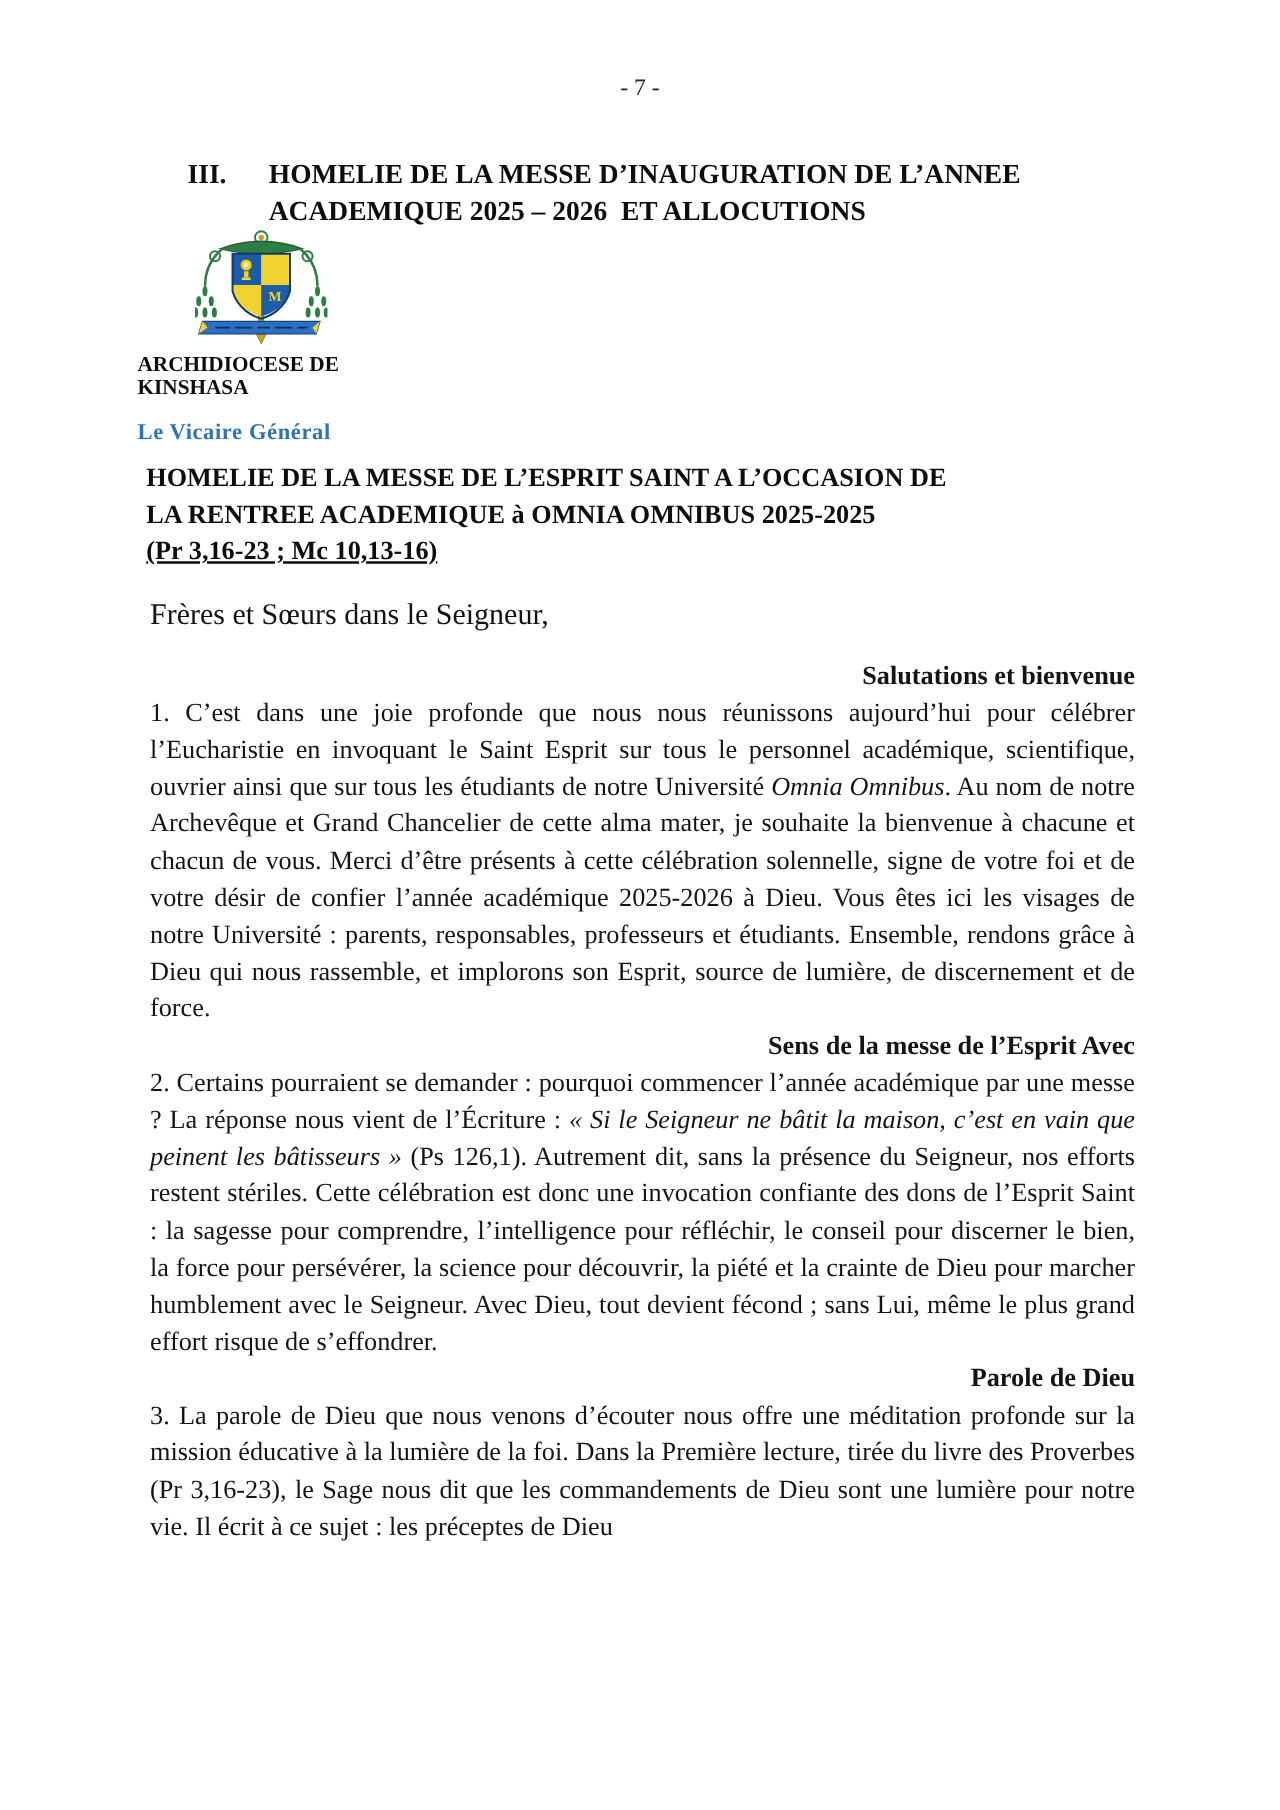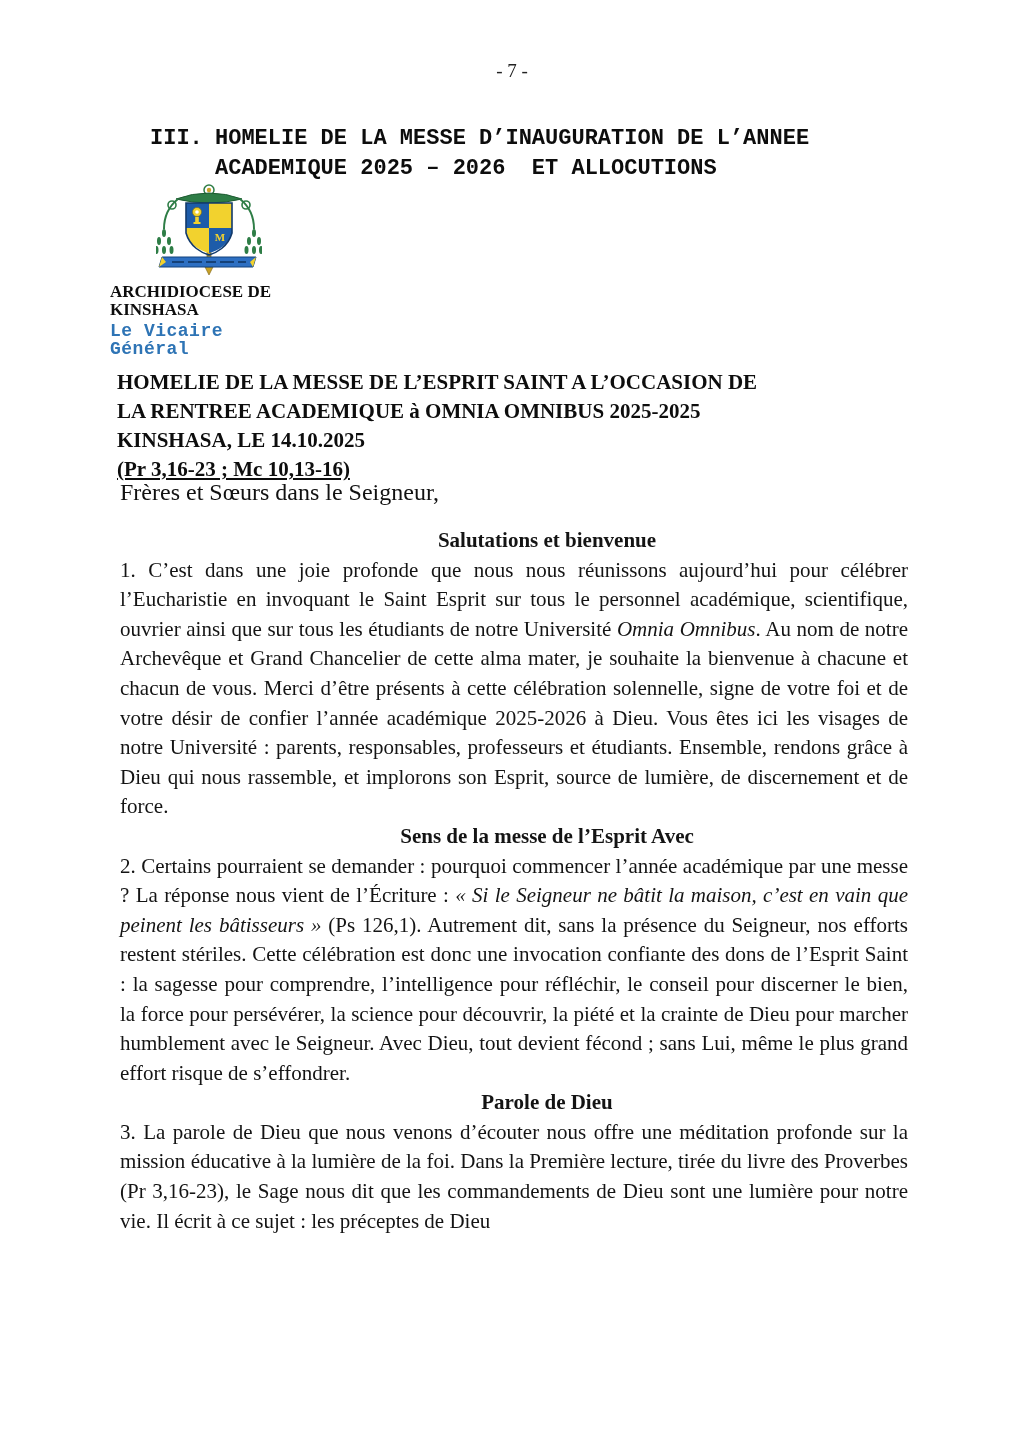--- a/index.html
+++ b/index.html
@@ -18,7 +18,7 @@
   .section-heading{
     position:absolute;top:124px;left:150px;width:760px;
     display:flex;align-items:flex-start;
-    font-weight:bold;font-size:22px;line-height:30px;color:#0d0d0d;font-family:Liberation Mono, monospace;
+    font-weight:bold;font-size:22px;line-height:30px;color:#0d0d0d;
   }
   .section-heading .numeral{width:65px;flex:0 0 65px;}
   .section-heading .heading-lines{white-space:pre-wrap;}

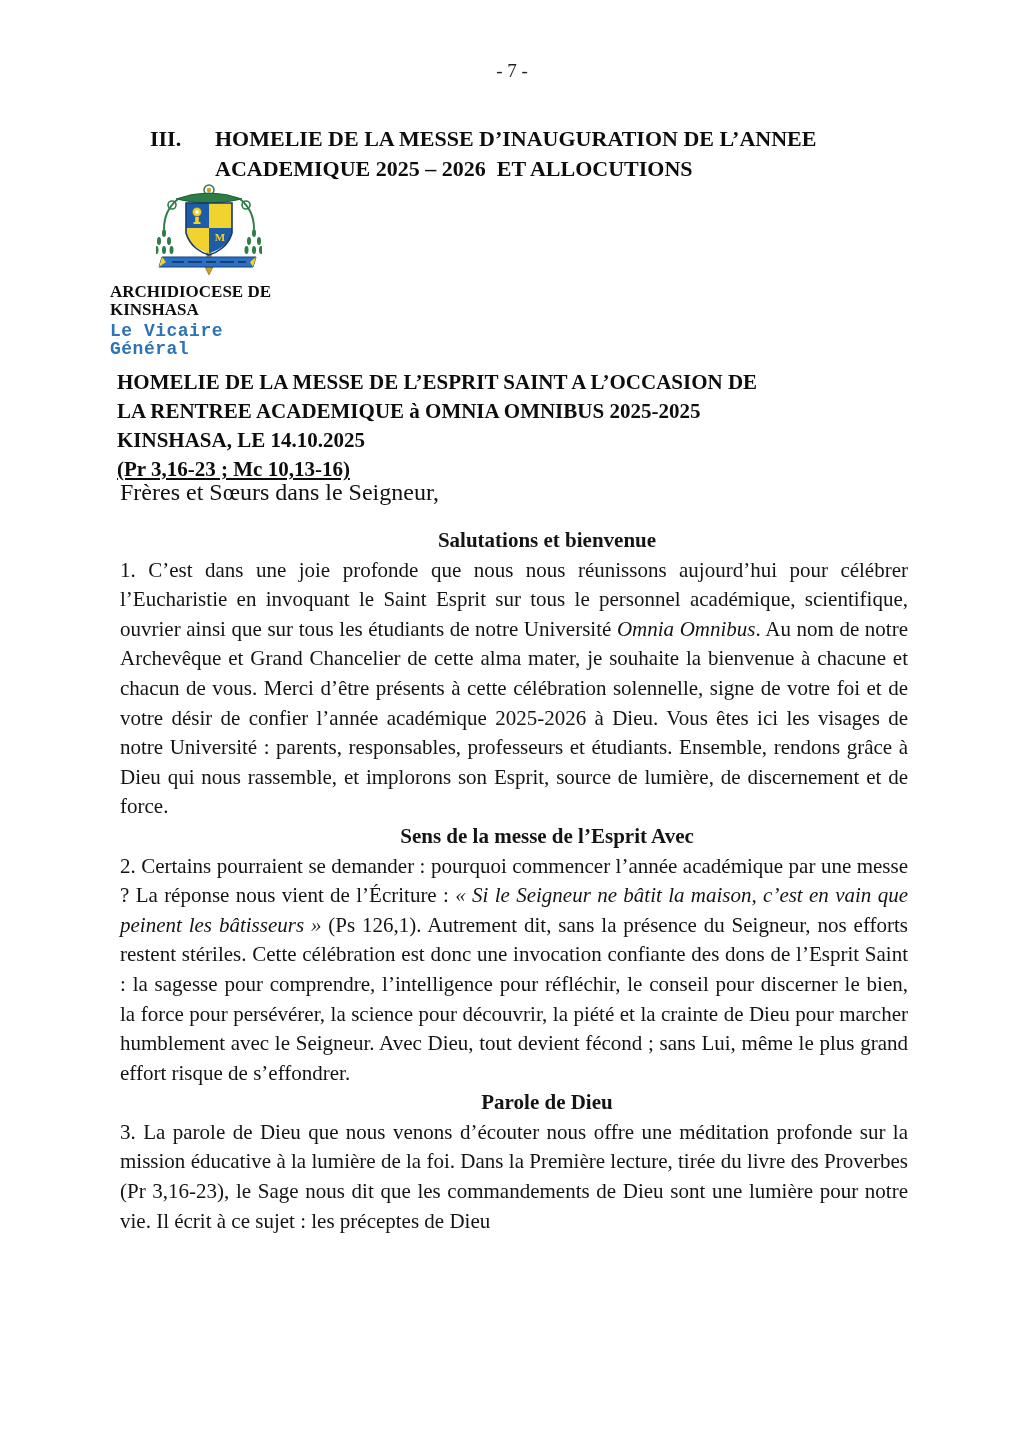--- a/index.html
+++ b/index.html
@@ -28,8 +28,8 @@
     text-align:left;font-weight:bold;font-size:17px;line-height:17.5px;color:#0d0d0d;
   }
   .role-title{
-    font-family:Liberation Mono, monospace;
-    font-weight:bold;font-size:18px;margin-top:5px;letter-spacing:0.5px;
+    font-family:Liberation Serif, serif;
+    font-weight:bold;font-size:18px;margin-top:19px;letter-spacing:0.5px;
   }
   .homily-heading{
     position:absolute;top:368px;left:117px;width:790px;

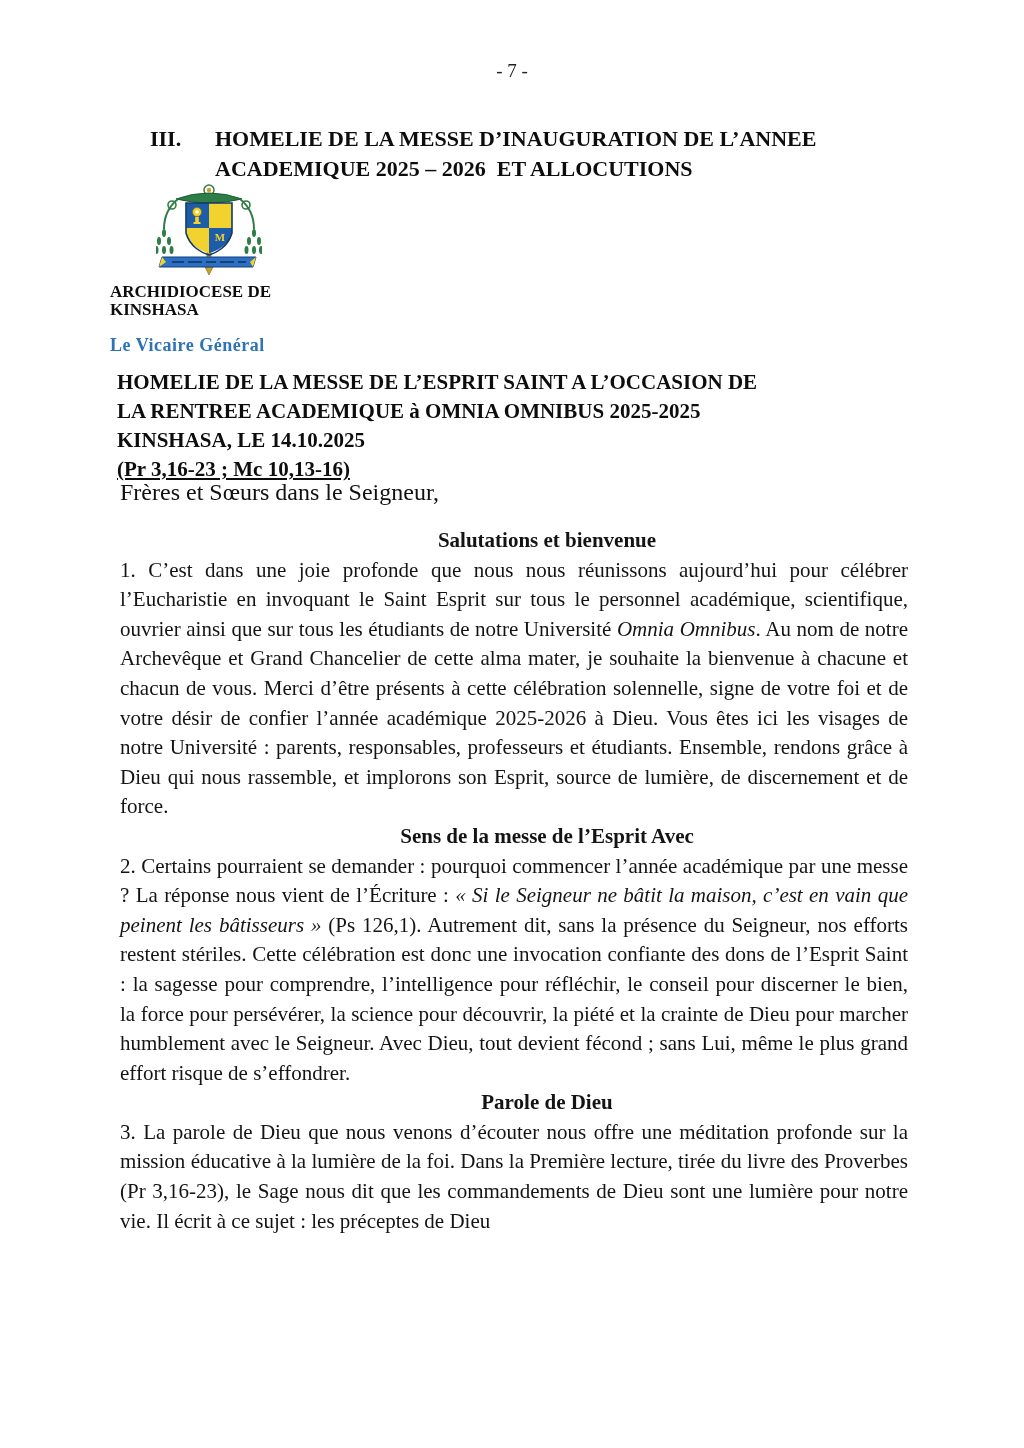--- a/index.html
+++ b/index.html
@@ -134,7 +134,6 @@
   <div class="homily-heading">
     <div>HOMELIE DE LA MESSE DE L’ESPRIT SAINT A L’OCCASION DE</div>
     <div>LA RENTREE ACADEMIQUE à OMNIA OMNIBUS 2025-2025</div>
-    <div>KINSHASA, LE 14.10.2025</div>
     <div class="u">(Pr 3,16-23 ; Mc 10,13-16)</div>
   </div>
 

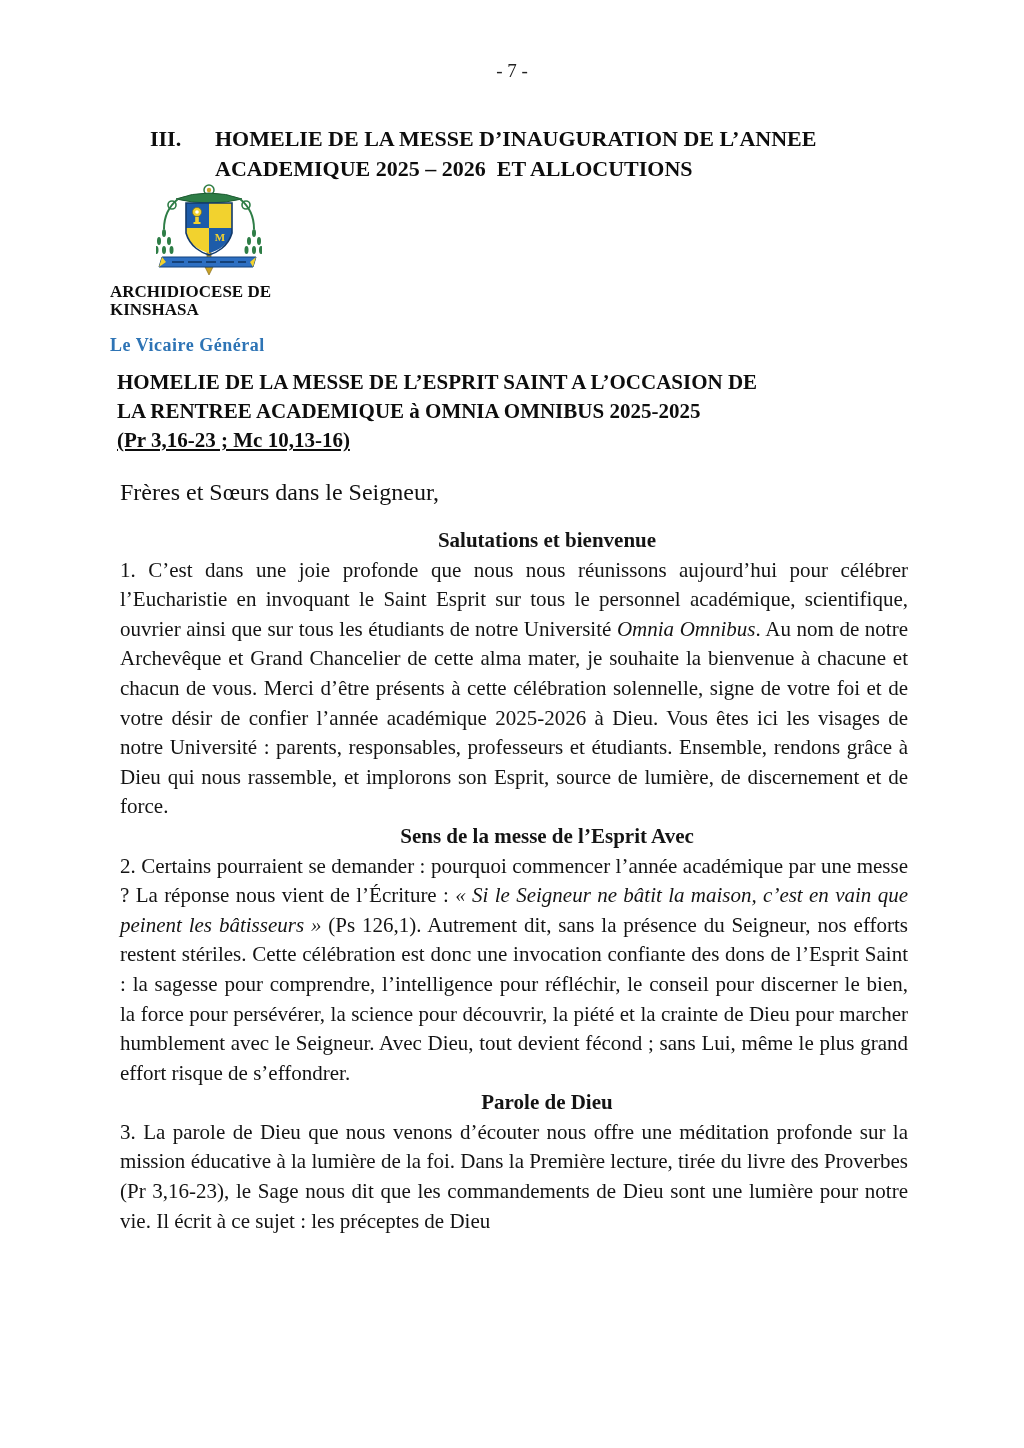--- a/index.html
+++ b/index.html
@@ -46,7 +46,7 @@
   }
   .content p{margin:0;text-align:justify;}
   .content .sec-title{
-    font-weight:bold;text-align:center;text-indent:66px;
+    font-weight:bold;text-align:right;text-indent:66px;
   }
 </style>
 </head>

